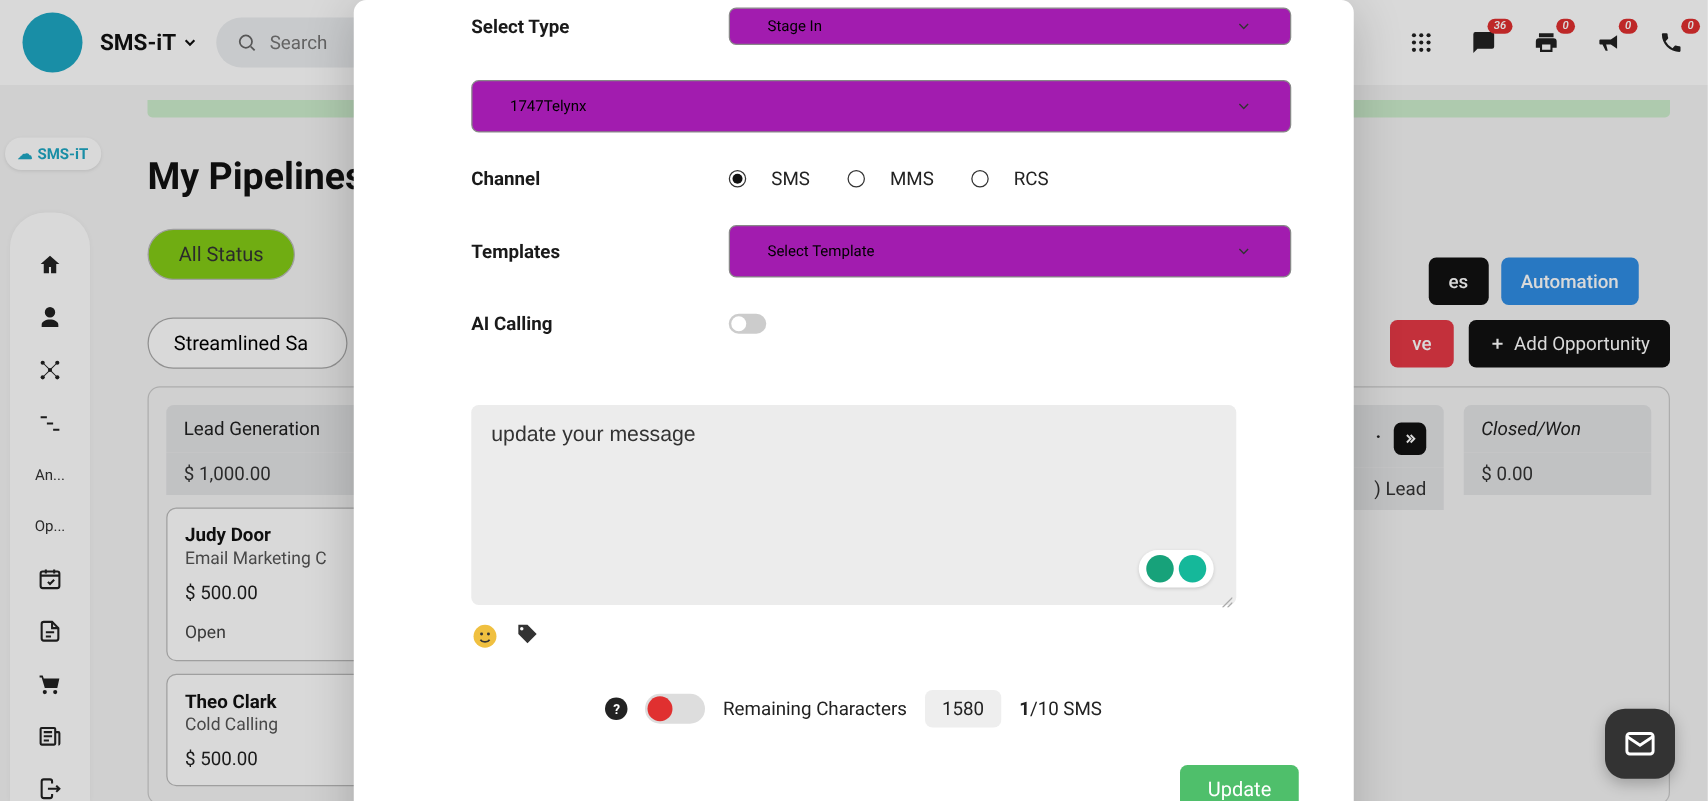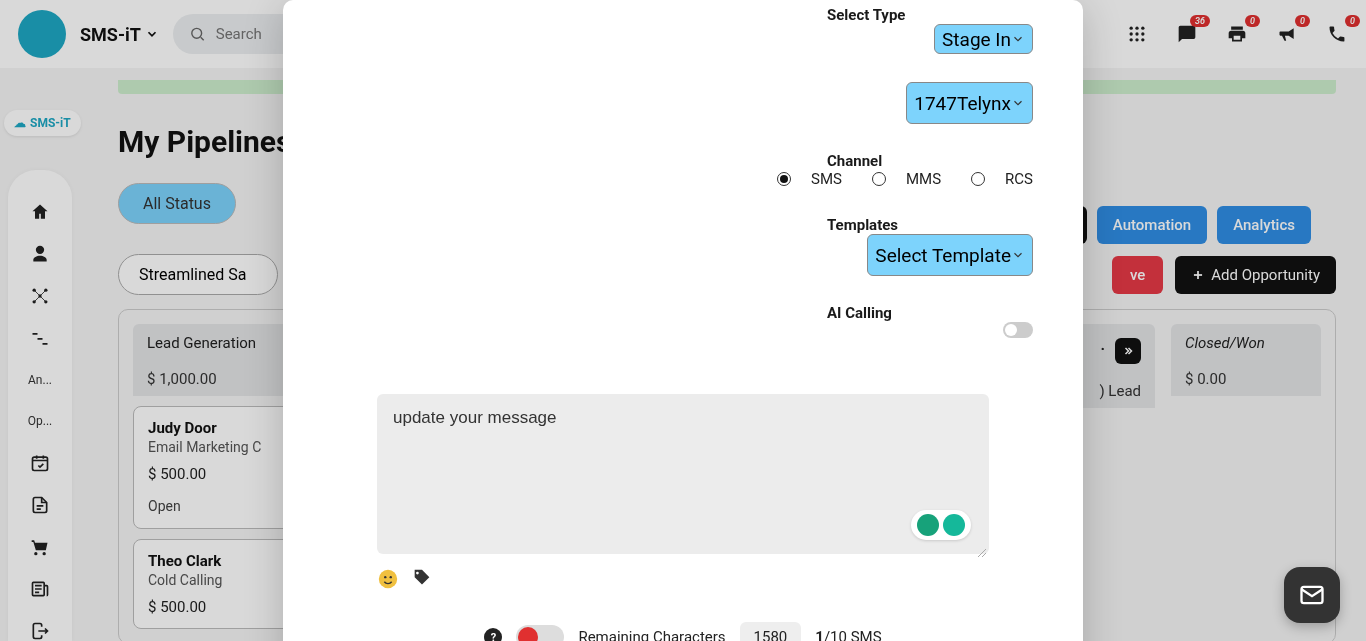--- a/index.html
+++ b/index.html
@@ -62,7 +62,7 @@
 
 .overlay { position: absolute; inset: 0; background: rgba(0,0,0,.15); display:flex; align-items:flex-start; justify-content:center; }
 .modal { background:#fff; width:800px; border-radius:10px; margin-top:0; padding:0 50px 34px 94px; box-shadow:0 8px 40px rgba(0,0,0,.2); }
-.form-row{ display:flex; align-items:flex-end; margin-top:28px;flex-direction:column;}
+.form-row{ display:flex; align-items:center; margin-top:28px;}
 .form-row:first-of-type{margin-top:6px;}
 .form-label{ width:206px; font-weight:700; font-size:15px; color:#1a1a1a;}
 .form-field{ flex:1; }

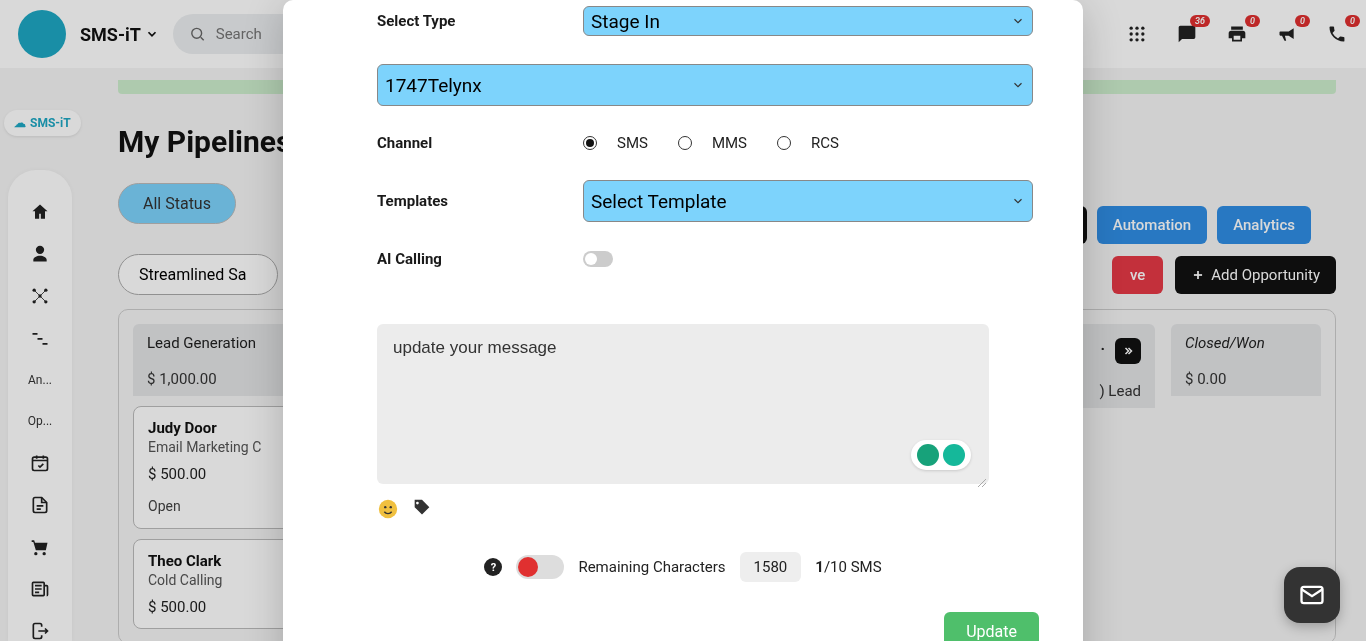--- a/index.html
+++ b/index.html
@@ -66,7 +66,7 @@
 .form-row:first-of-type{margin-top:6px;}
 .form-label{ width:206px; font-weight:700; font-size:15px; color:#1a1a1a;}
 .form-field{ flex:1; }
-.sel{ width:100%; height:42px; border:1px solid #888; border-radius:6px; padding:0 7px; font-size:19px; background:#7dd3fc; display:flex; align-items:center; justify-content:space-between; cursor:pointer;}
+.sel{ width:100%; height:42px; border:1px solid #888; border-radius:6px; padding:0 30px; font-size:12px; background:#a21caf; display:flex; align-items:center; justify-content:space-between; cursor:pointer;}
 .sel.slim{height:30px;}
 .radio-grp{display:flex; gap:30px; align-items:center;}
 .radio-grp label{display:flex; align-items:center; gap:20px; font-size:15px; color:#222;}

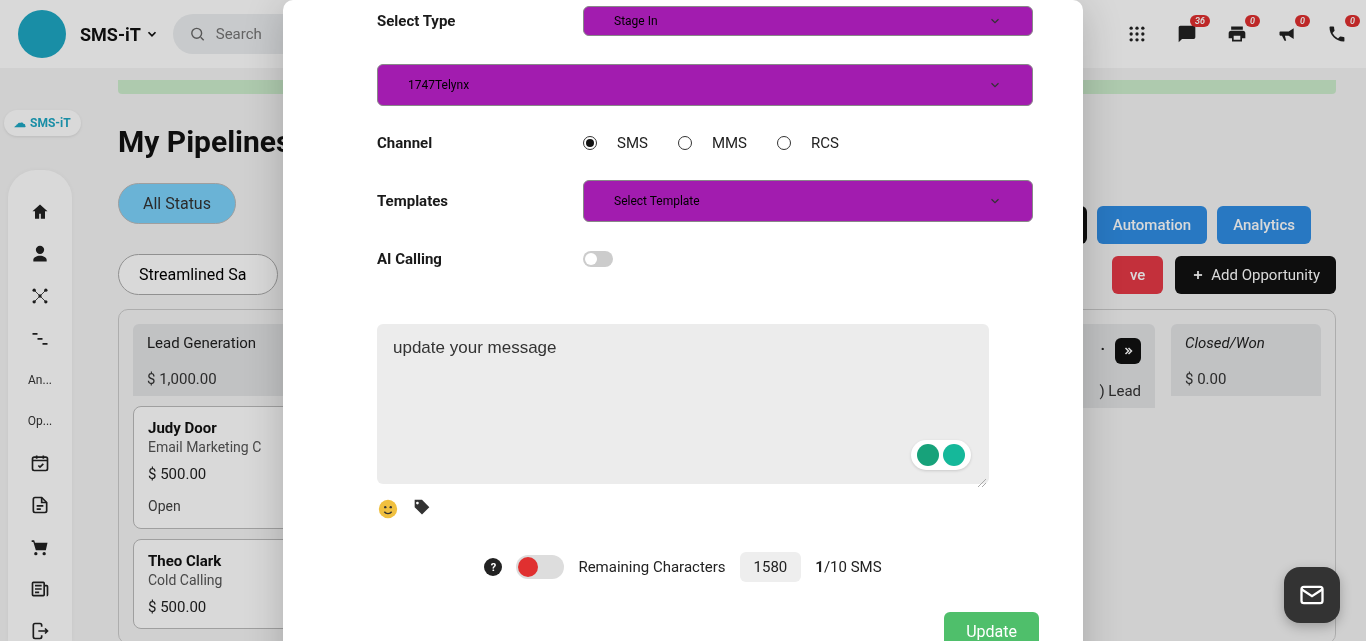--- a/index.html
+++ b/index.html
@@ -32,7 +32,7 @@
 .green-strip { background: #cdeecd; height: 14px; width: 100%; border-radius: 0 0 4px 4px; margin-bottom: 30px; }
 .page-title { font-size: 30px; font-weight: 700; color: #111; margin-bottom: 24px; }
 .status-row { display:flex; align-items:center; gap:20px; margin-bottom:30px;}
-.status-pill { border:1px solid #bbb; border-radius: 22px; padding: 10px 24px; font-size:16px; color:#333; background:#7dd3fc;}
+.status-pill { border:1px solid #bbb; border-radius: 22px; padding: 10px 24px; font-size:16px; color:#333; background:#84cc16;}
 
 .board-row { display:flex; align-items:center; gap:12px; margin-bottom:14px;}
 .board-select { border:1px solid #aaa; border-radius:22px; padding:10px 20px; font-size:16px; background:#fff; min-width:160px; white-space:nowrap; overflow:hidden;}

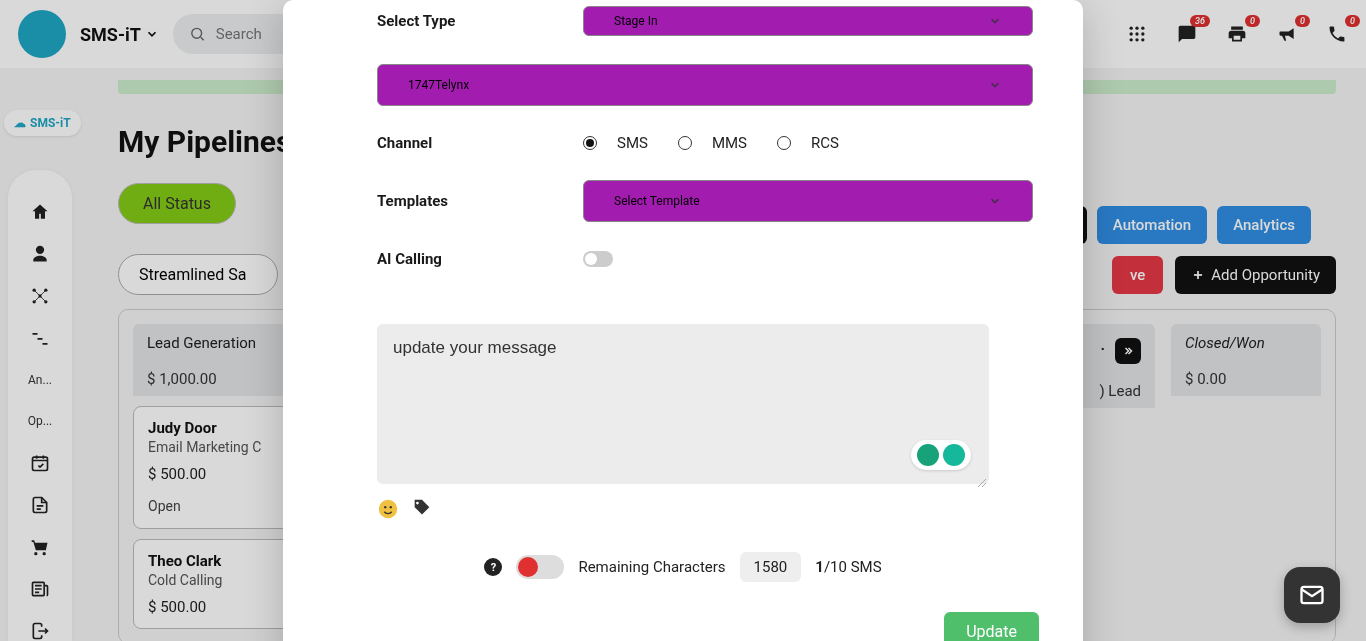--- a/index.html
+++ b/index.html
@@ -234,7 +234,6 @@
   <div class="tabs-right">
     <button class="btn-blue" style="background:#111">es</button>
     <button class="btn-blue">Automation</button>
-    <button class="btn-blue">Analytics</button>
   </div>
 
   <div class="page-title">My Pipelines</div>

